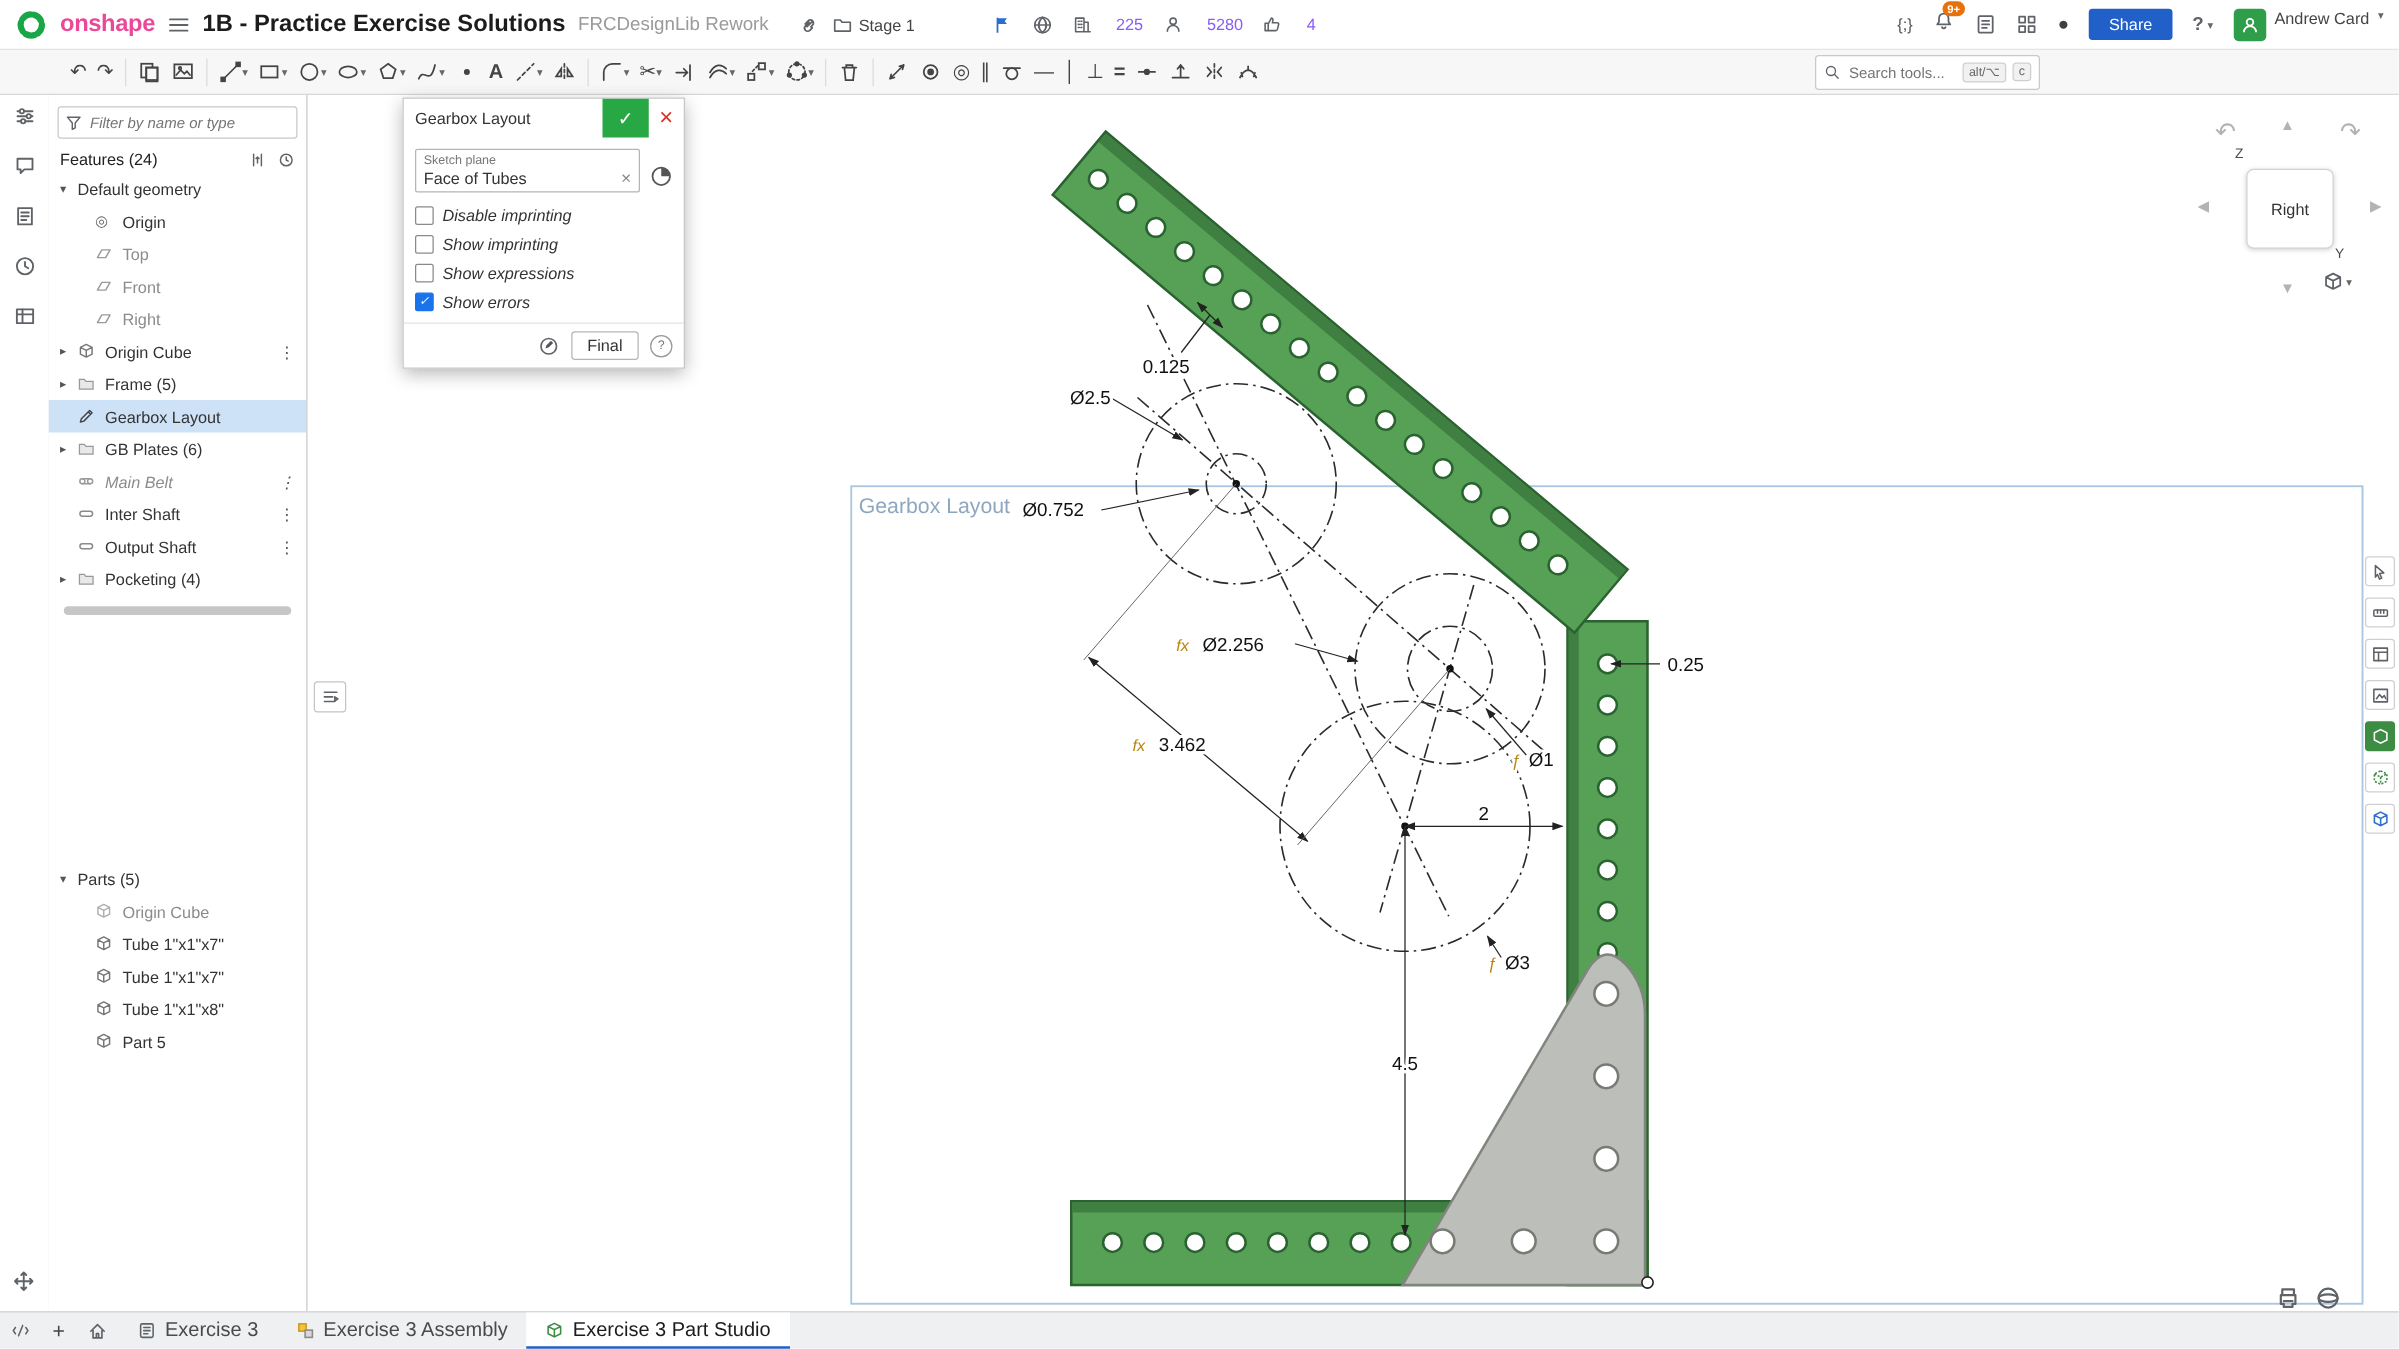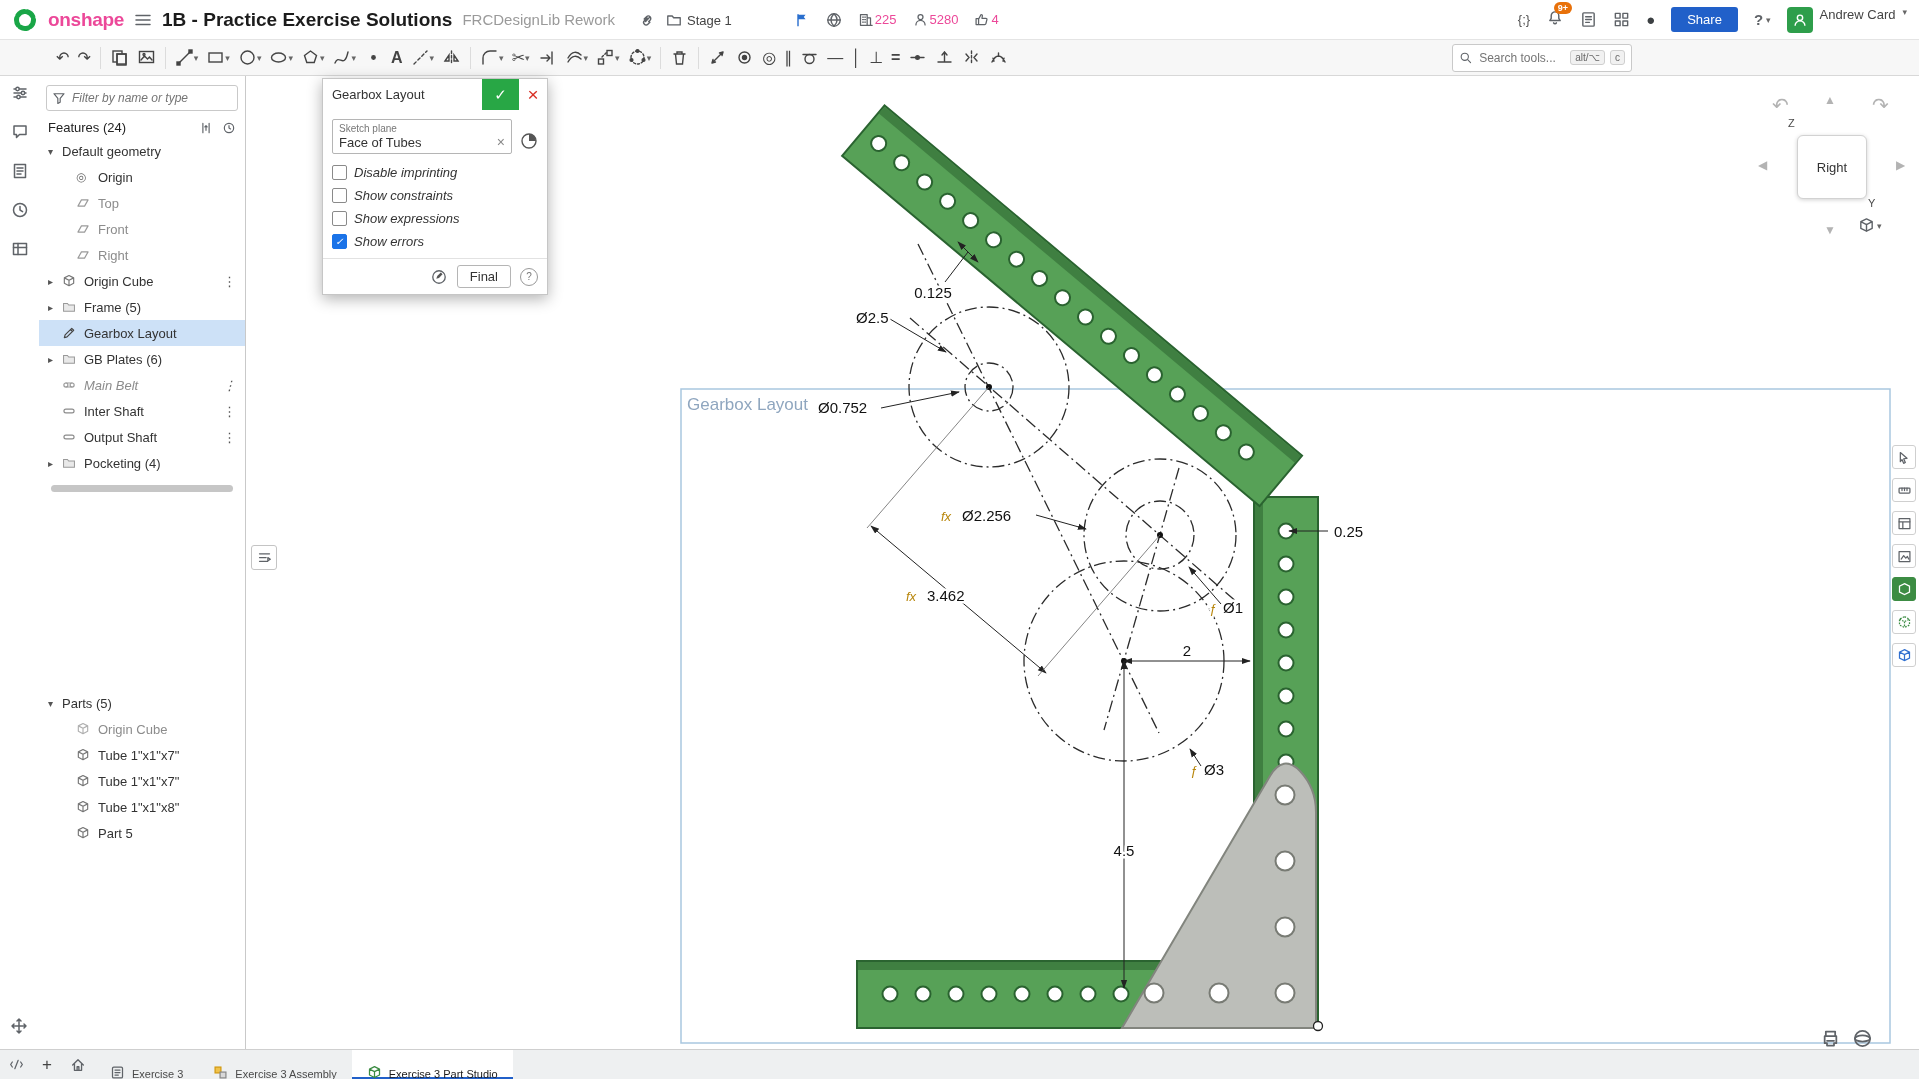--- a/index.html
+++ b/index.html
@@ -13,7 +13,7 @@
   #doc-title{font-size:19px;font-weight:bold;color:#1c1c1c;white-space:nowrap;}
   #doc-subtitle{font-size:15px;color:#9a9a9a;white-space:nowrap;}
   .hd-txt{font-size:13px;color:#444;}
-  .stat{display:flex;align-items:center;gap:2px;font-size:13px;color:#ec4899;}
+  .stat{display:flex;align-items:center;gap:20px;font-size:13px;color:#8b5cf6;}
   #share-btn{background:#2160c9;color:#fff;font-size:13px;border-radius:3px;padding:5px 16px;border:none;}
   #bell-wrap{position:relative;}
   #bell-badge{position:absolute;top:-7px;right:-8px;background:#e8710a;color:#fff;font-size:9px;

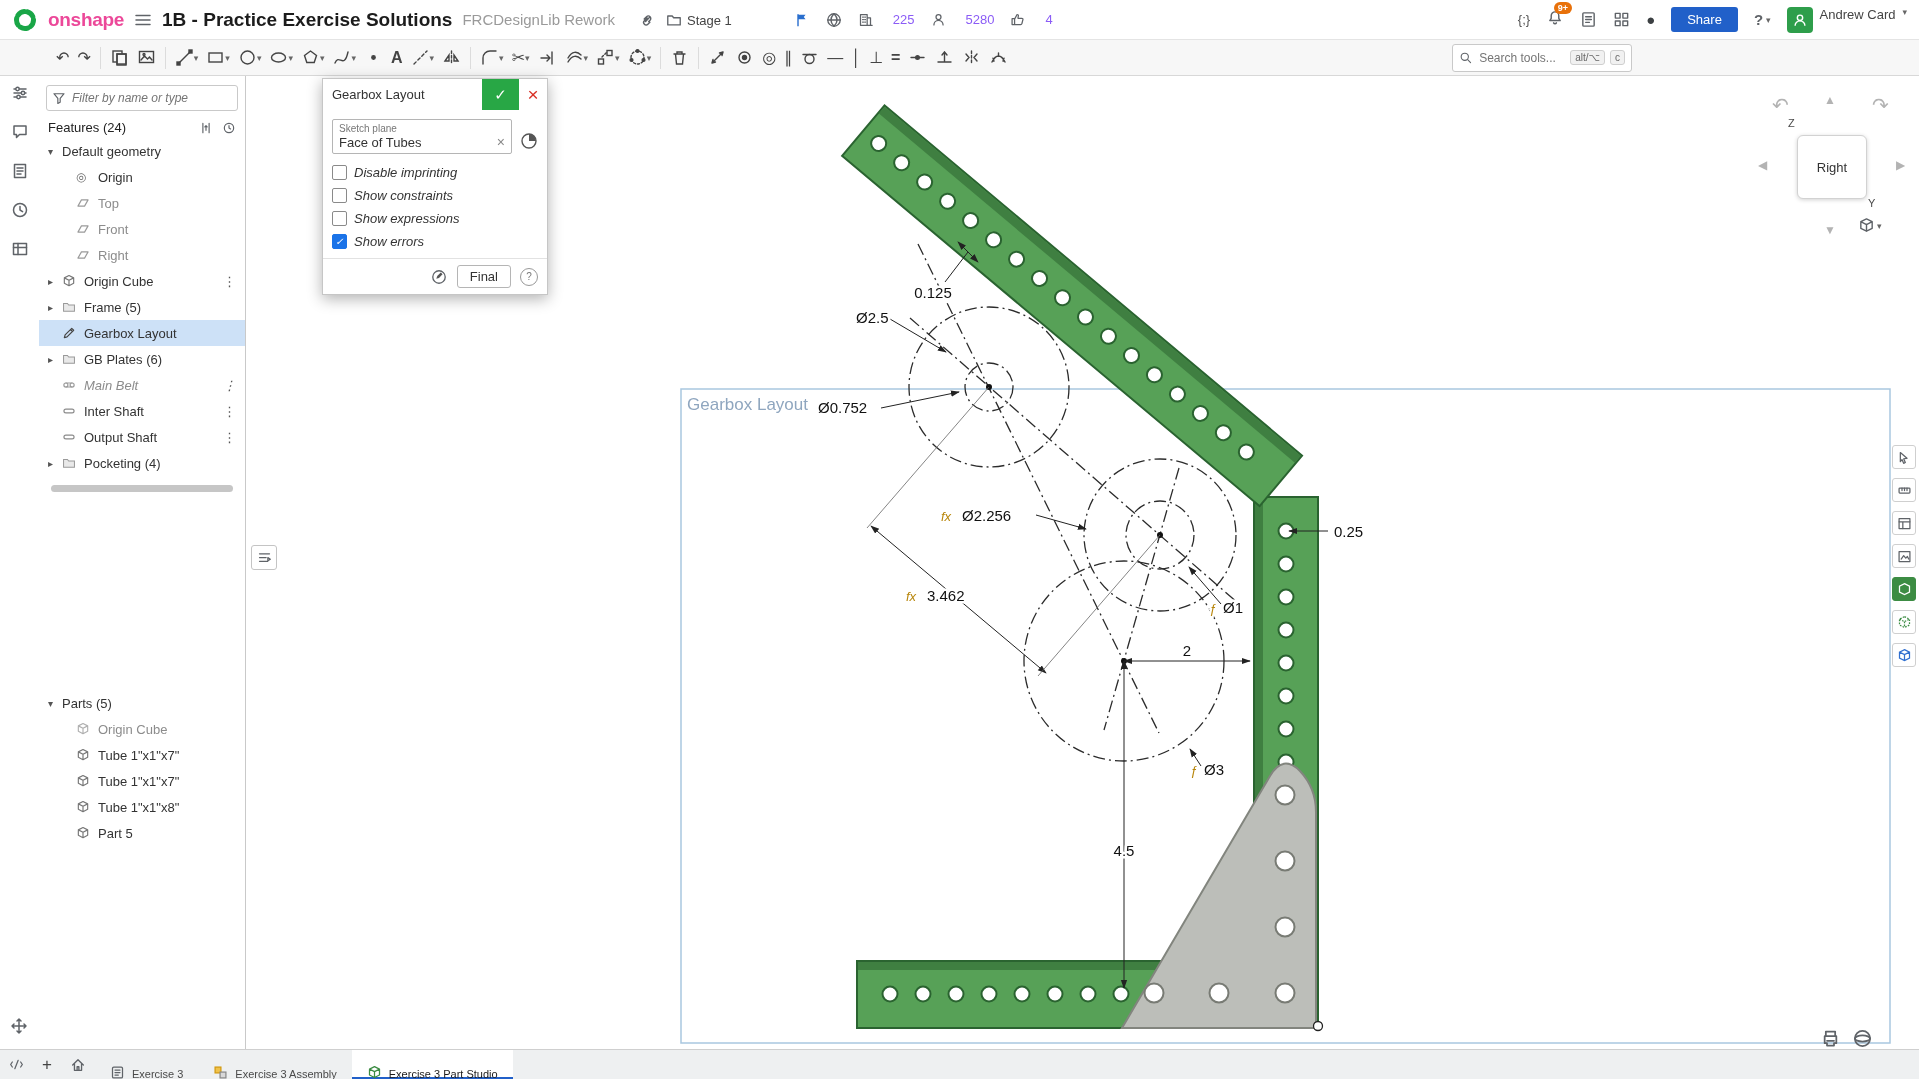--- a/index.html
+++ b/index.html
@@ -750,7 +750,7 @@
     </div>
     <div class="opt">
       <span class="cb">✓</span>
-      <span>Show constraints</span>
+      <span>Show imprinting</span>
     </div>
     <div class="opt">
       <span class="cb">✓</span>

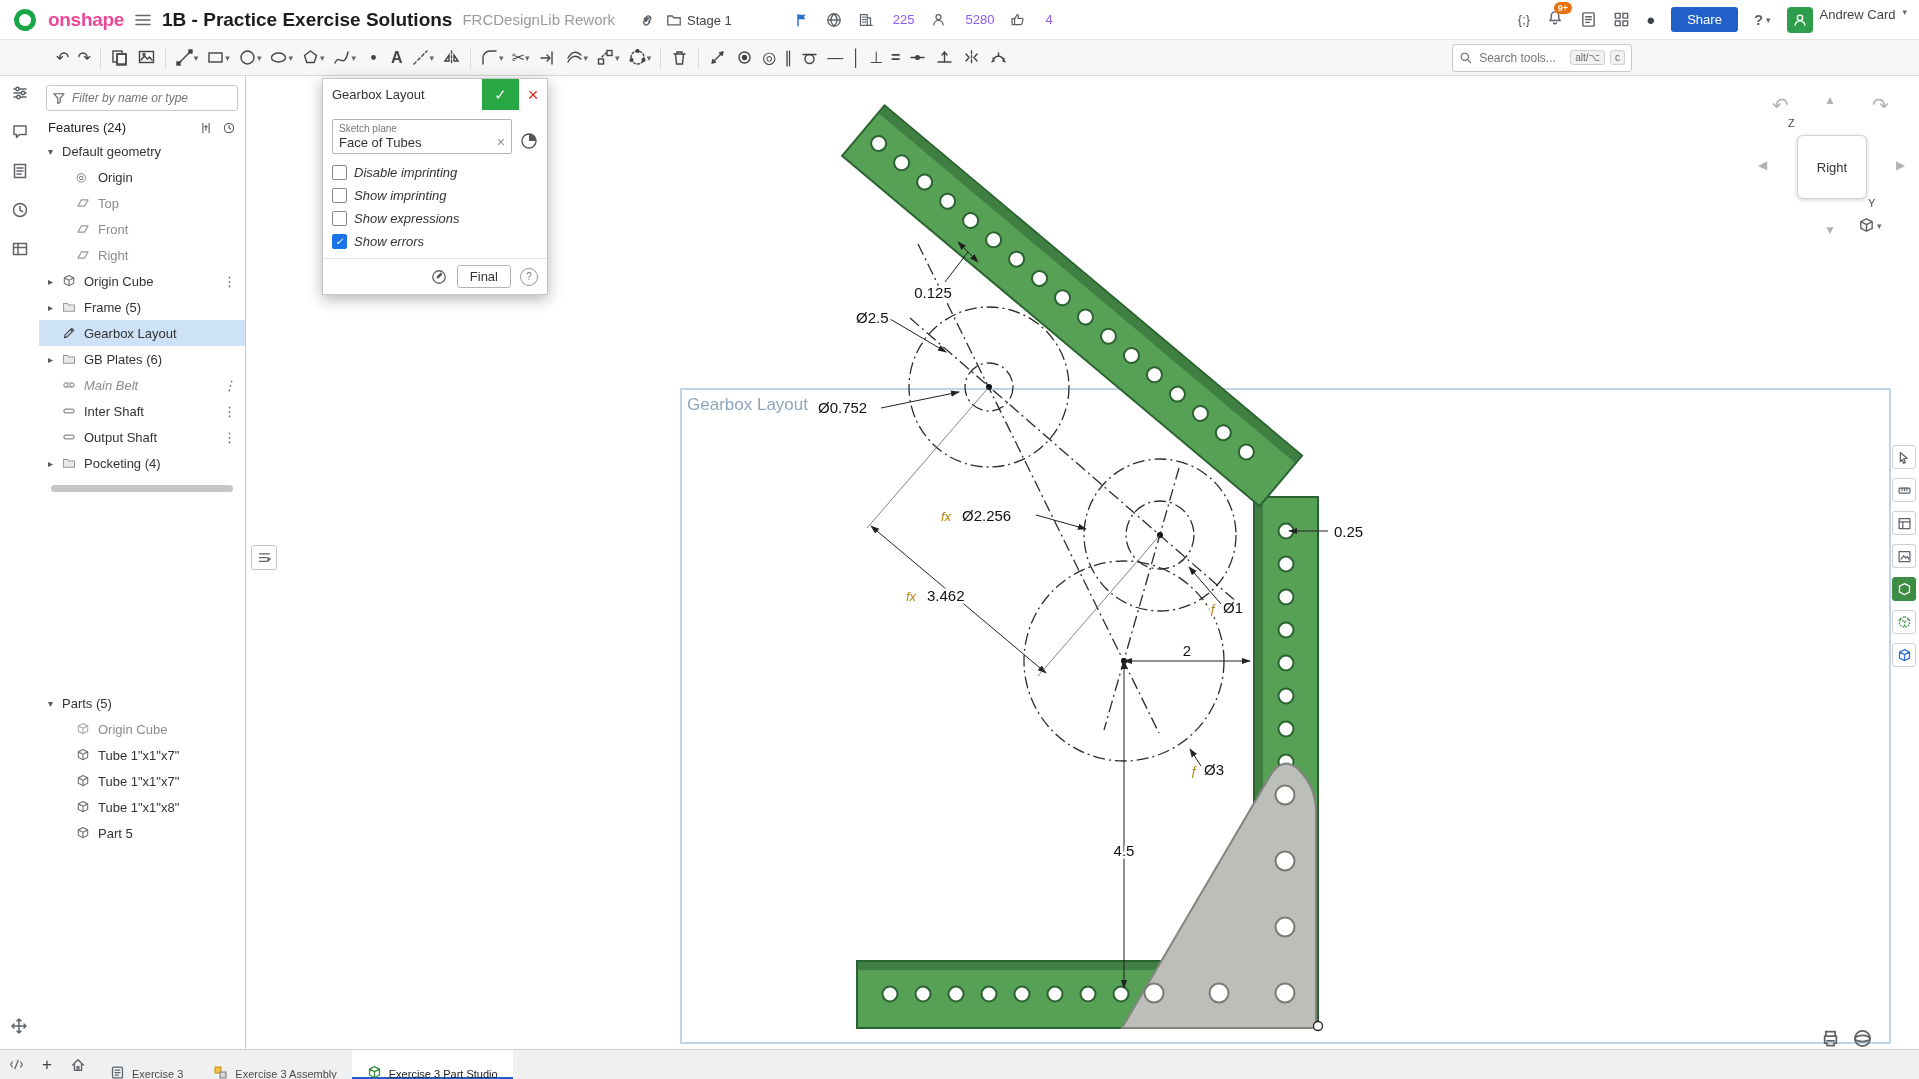--- a/index.html
+++ b/index.html
@@ -95,7 +95,7 @@
   #tabbar{position:absolute;left:0;bottom:0;width:1919px;height:30px;background:#eef0f1;border-top:1px solid #cfcfcf;
     display:flex;align-items:center;z-index:30;box-sizing:border-box;}
   .tb-ic{padding:0 9px;display:flex;align-items:center;color:#555;}
-  .tab{display:flex;align-items:flex-end;gap:7px;height:30px;padding:0 15px;font-size:11px;color:#4a4a4a;white-space:nowrap;}
+  .tab{display:flex;align-items:center;gap:7px;height:30px;padding:0 15px;font-size:16px;color:#4a4a4a;white-space:nowrap;}
   .tab svg{width:15px;height:15px;}
   .tab.active{background:#fff;box-shadow:inset 0 -3px 0 #2160c9;color:#1c1c1c;}
   

